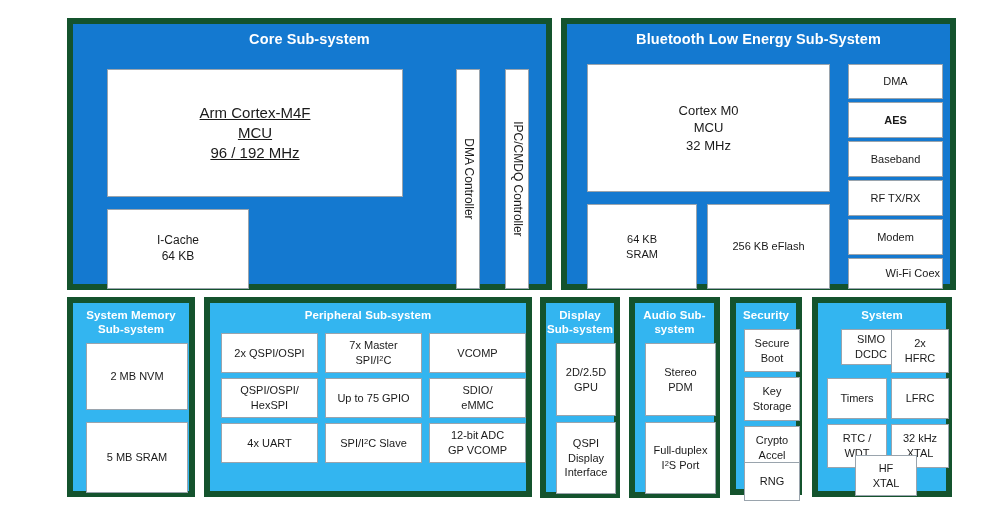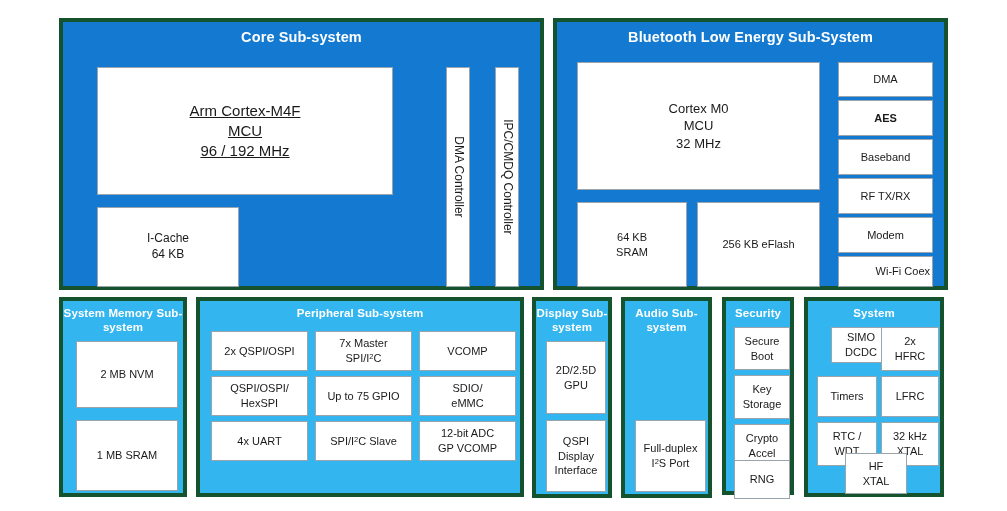--- a/index.html
+++ b/index.html
@@ -24,7 +24,8 @@
   .panel {
     position: absolute;
     box-sizing: border-box;
-    border: 4px solid #14532d;
+    border: 6px solid #14532d;
+    margin-left: 8px;
   }
   .panel.dark  { background: #1479D0; }
   .panel.light { background: #33B5F0; }

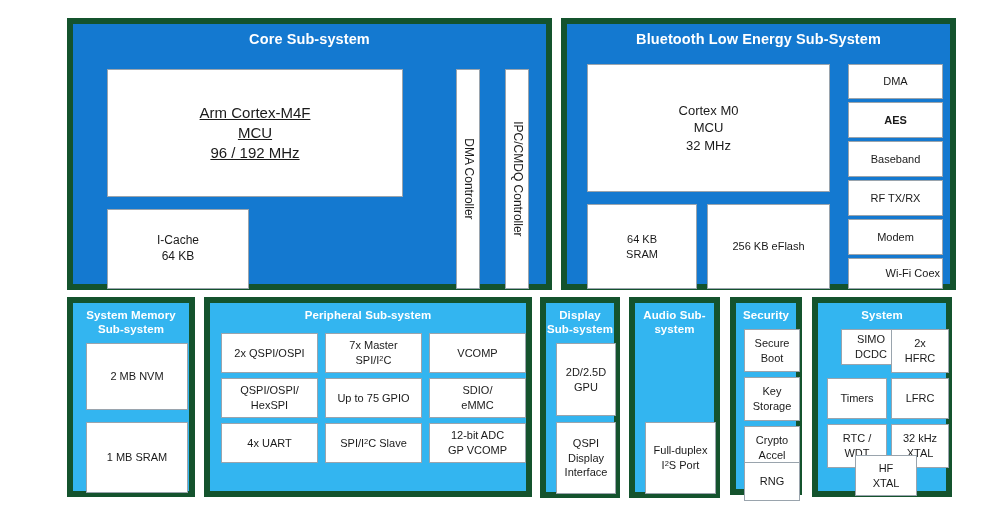--- a/index.html
+++ b/index.html
@@ -249,6 +249,12 @@
       <span class="lbl">Audio</span>
       <span class="lbl">Sub-system</span>
     </div>
+    <div class="blk fs11" style="left:10px; top:40px; width:71px; height:73px;">
+      <div>
+        <span class="lbl">Stereo</span>
+        <span class="lbl">PDM</span>
+      </div>
+    </div>
     <div class="blk fs11" style="left:10px; top:119px; width:71px; height:72px;">
       <div>
         <span class="lbl">Full-duplex</span>

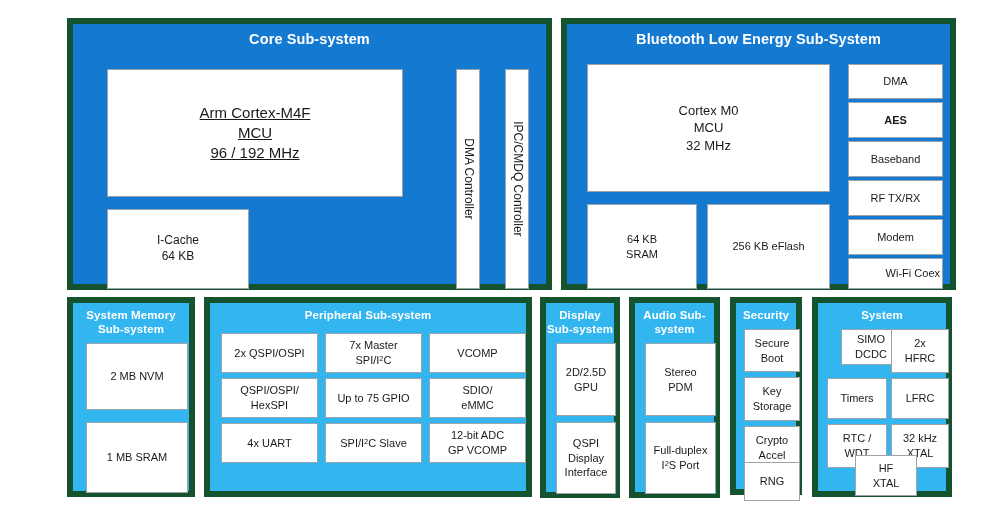--- a/index.html
+++ b/index.html
@@ -159,7 +159,7 @@
       <span class="lbl">2 MB NVM</span>
     </div>
     <div class="blk fs11" style="left:13px; top:119px; width:102px; height:71px;">
-      <span class="lbl">1 MB SRAM</span>
+      <span class="lbl">5 MB SRAM</span>
     </div>
   </div>
 

